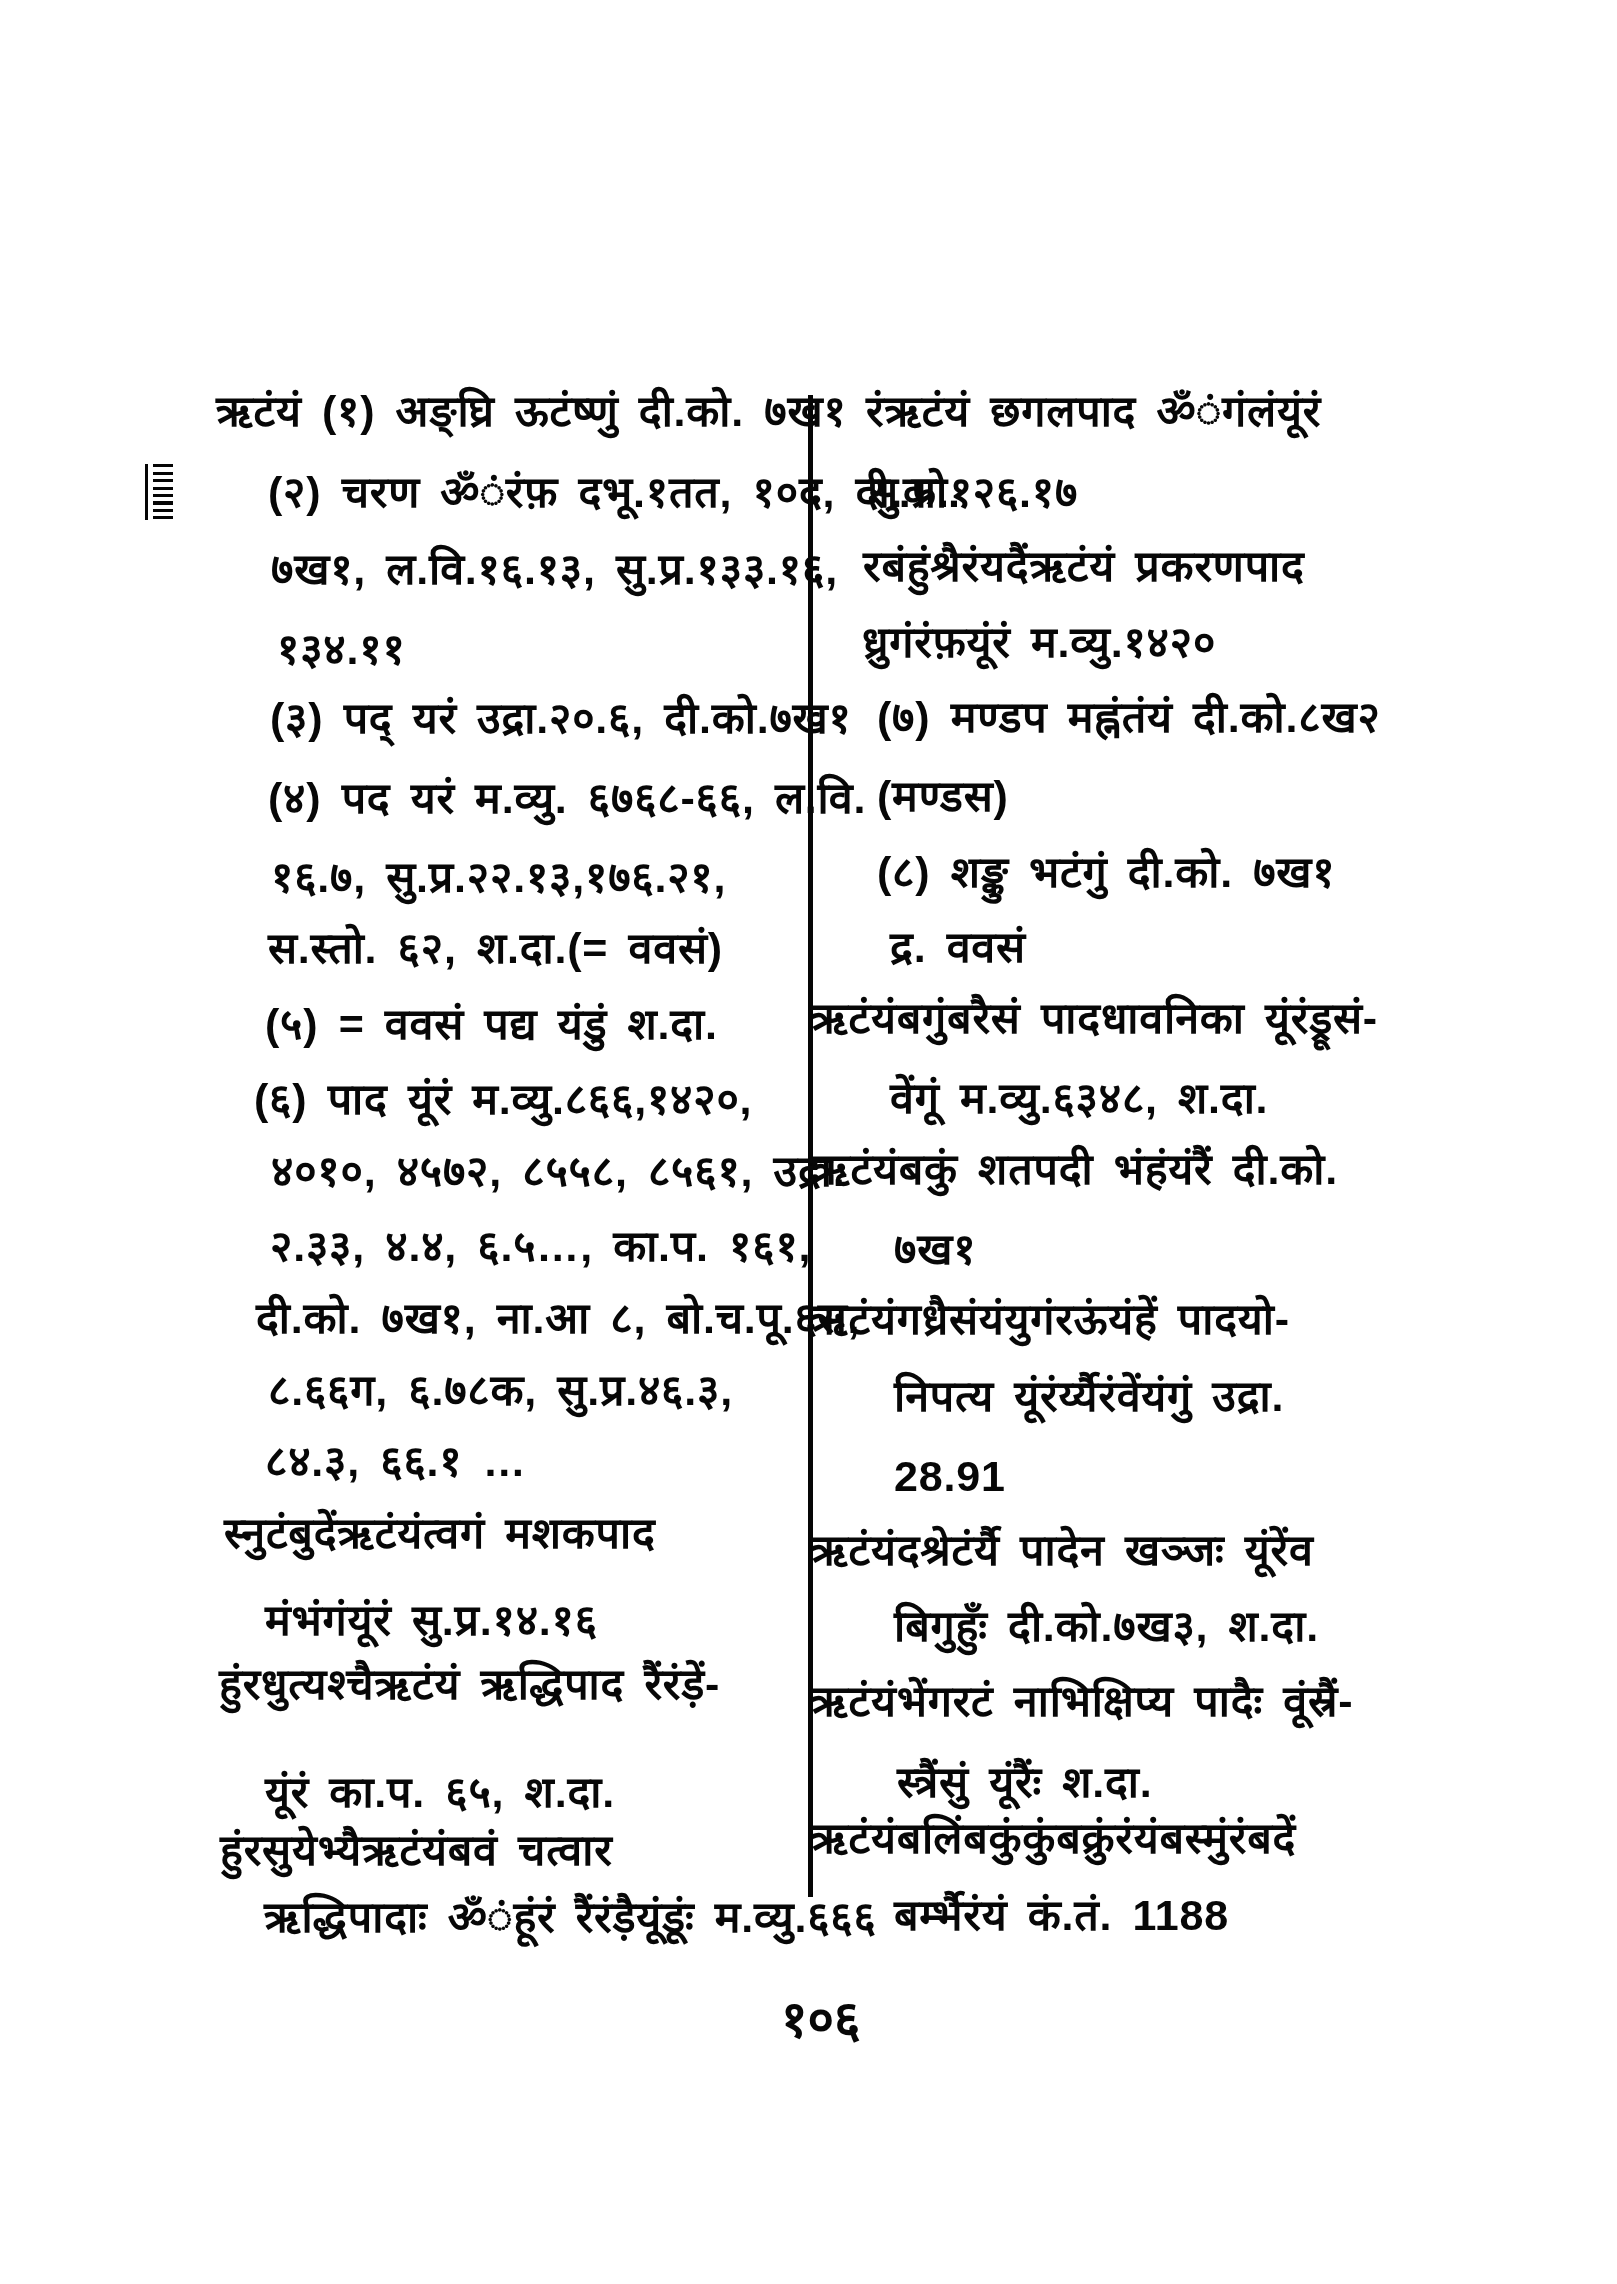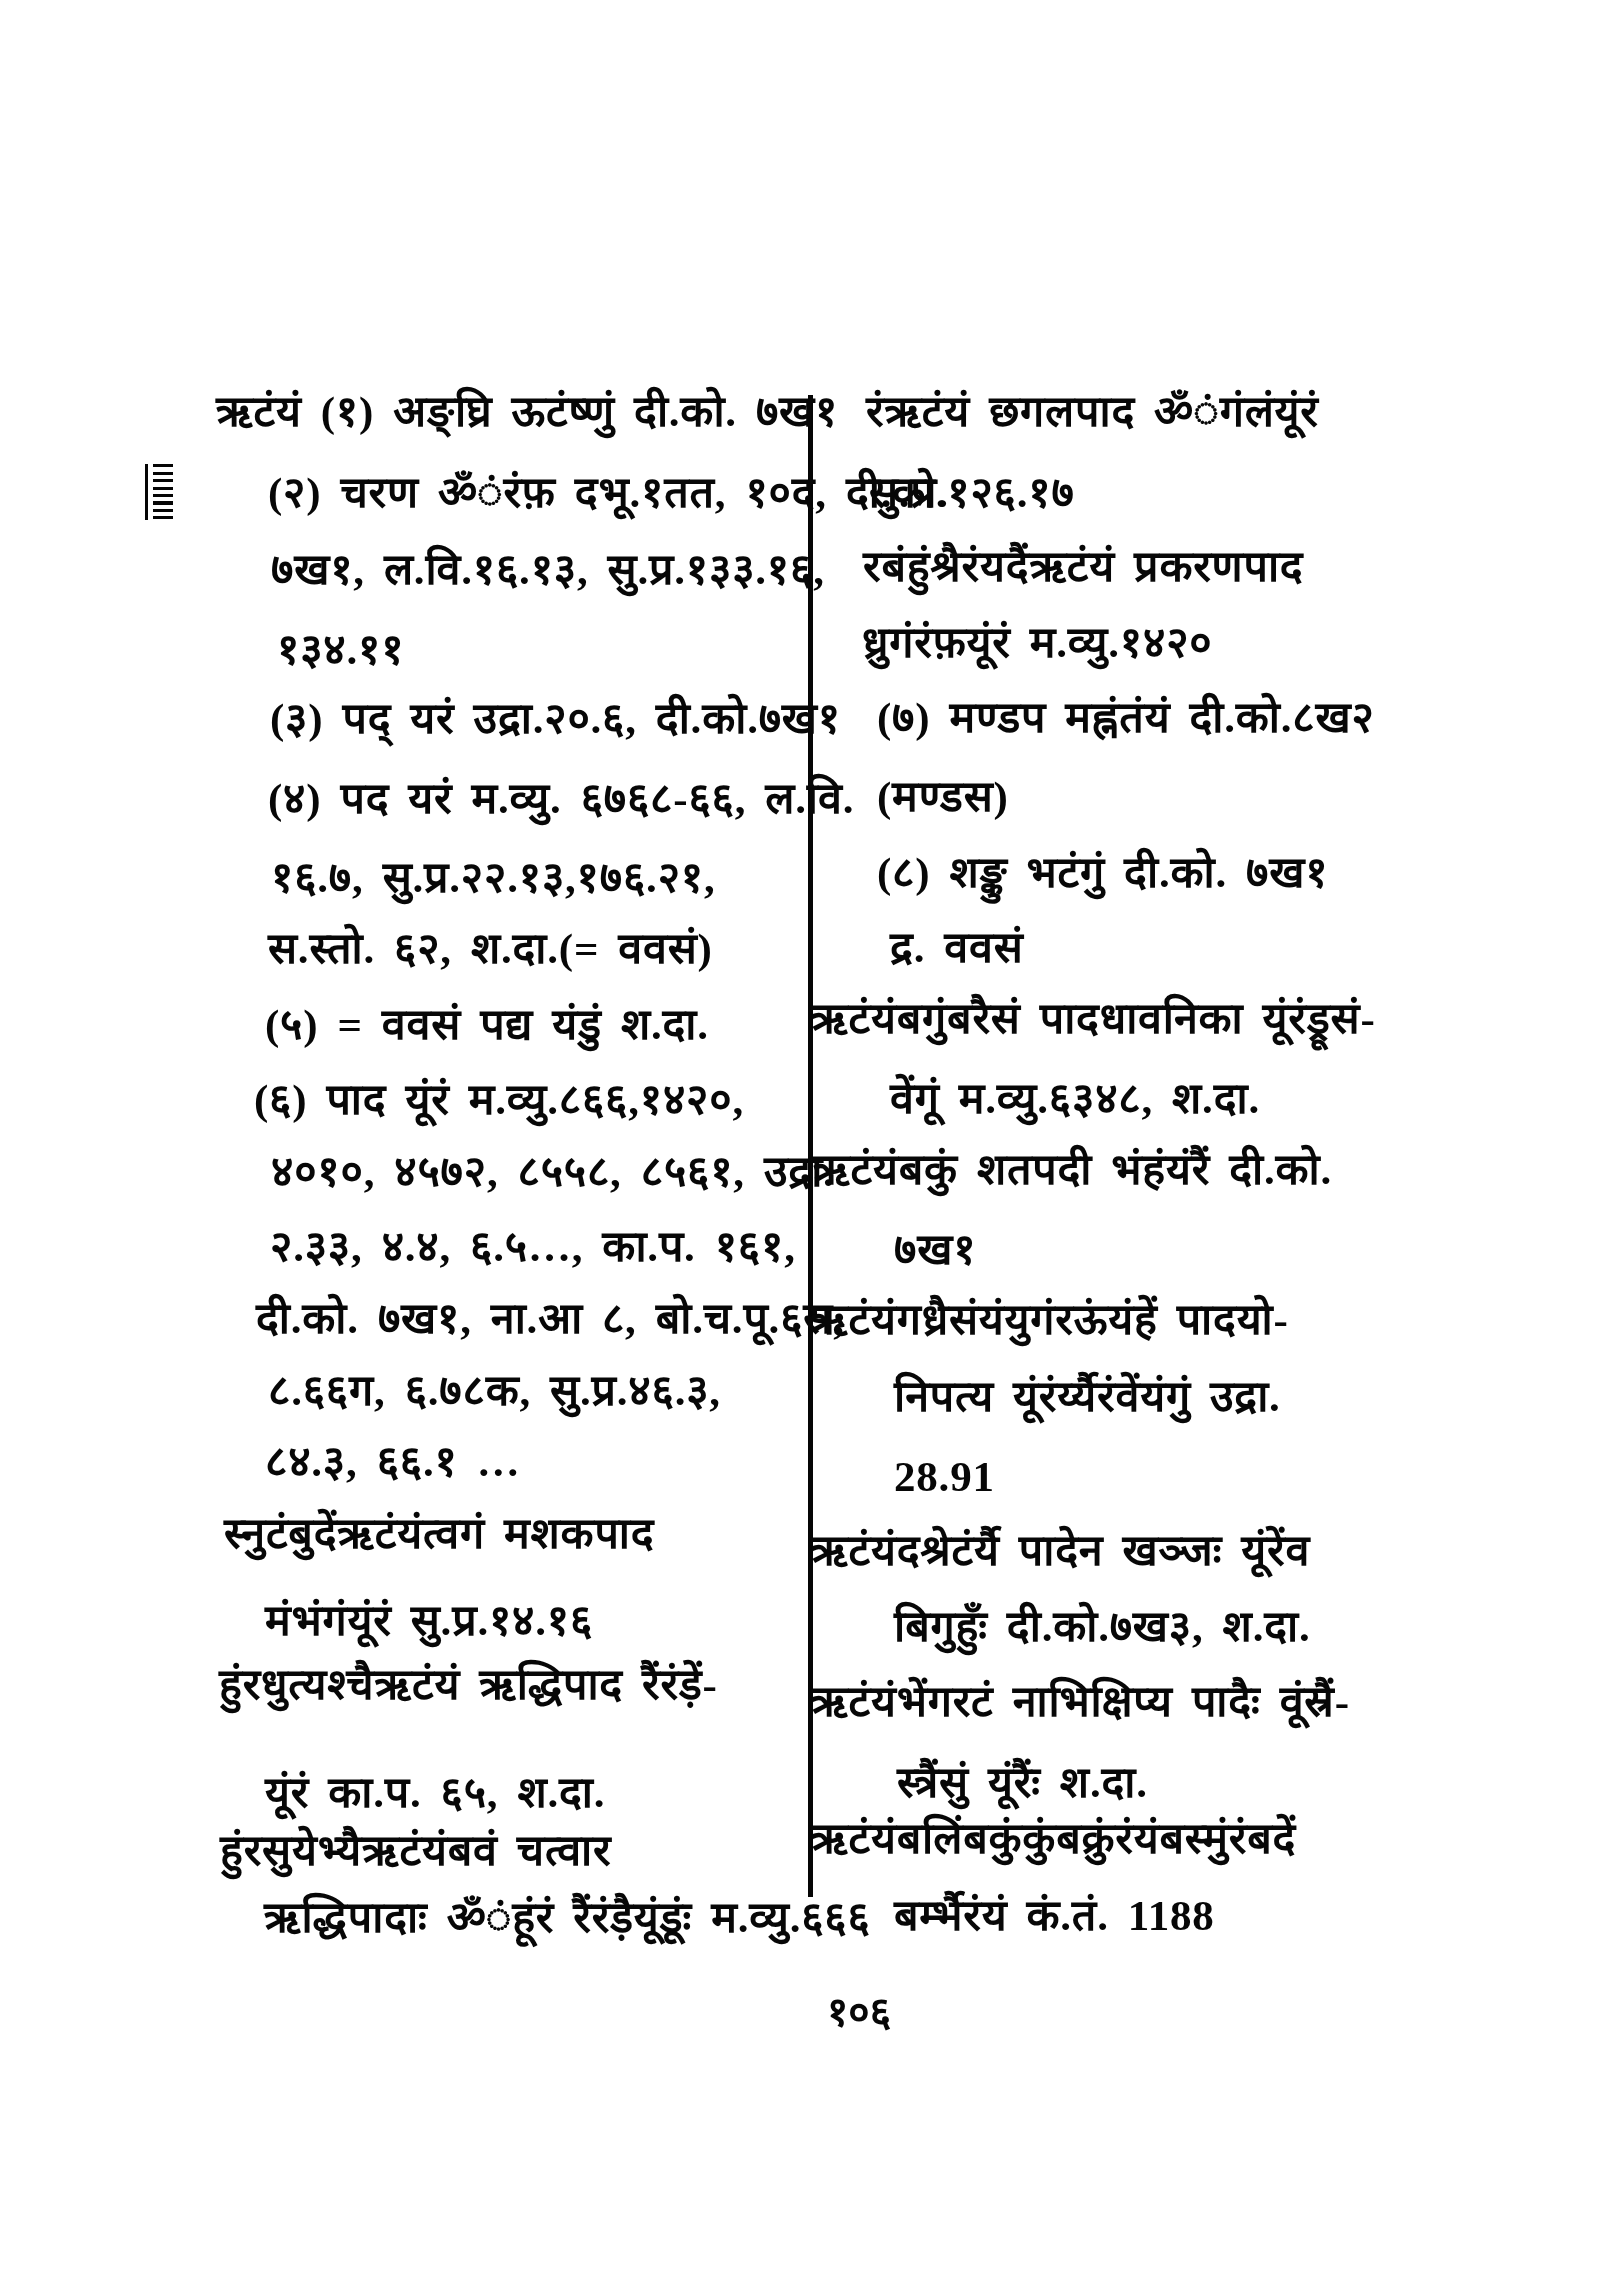--- a/index.html
+++ b/index.html
@@ -13,7 +13,7 @@
     height: 2284px;
     background: #ffffff;
     overflow: hidden;
-    font-family: Liberation Serif, serif;
+    font-family: Liberation Sans, sans-serif;
   }
   .divider {
     position: absolute;

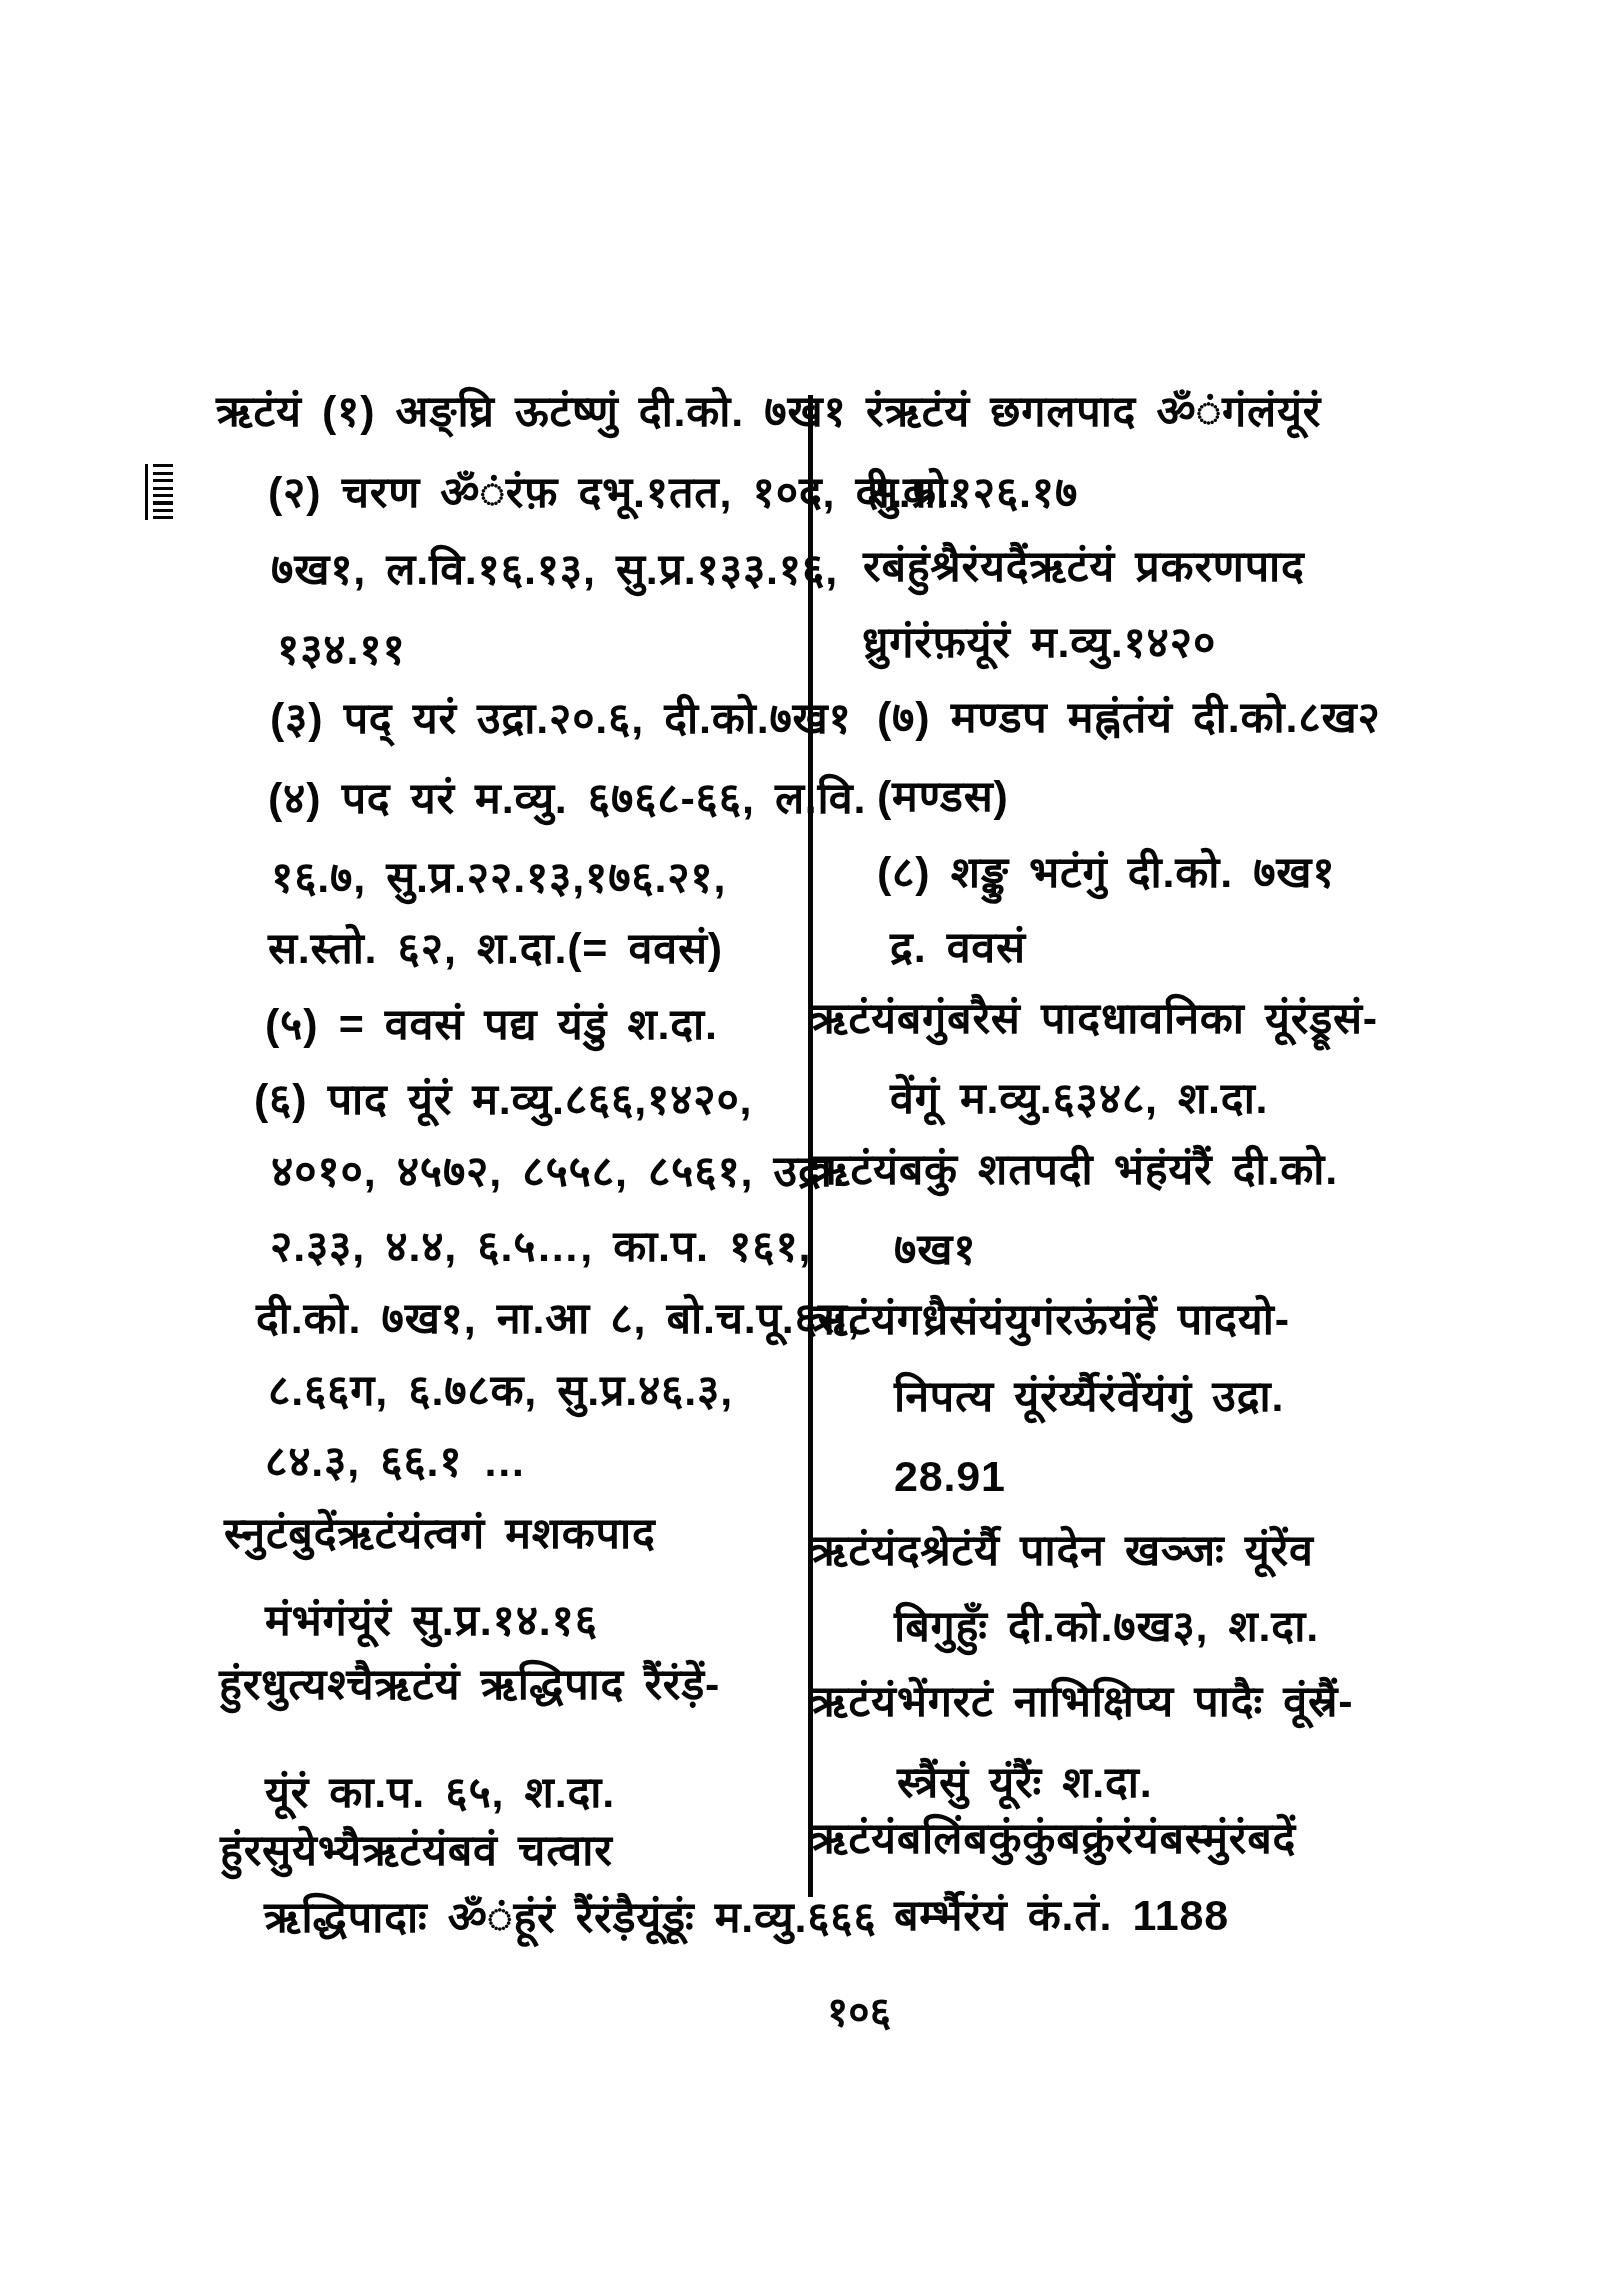--- a/index.html
+++ b/index.html
@@ -56,10 +56,10 @@
   }
   .page-number {
     position: absolute;
-    left: 827px;
+    left: 781px;
     top: 1982px;
     color: #070707;
-    font-size: 41px;
+    font-size: 51px;
     font-weight: 600;
   }
 </style>

